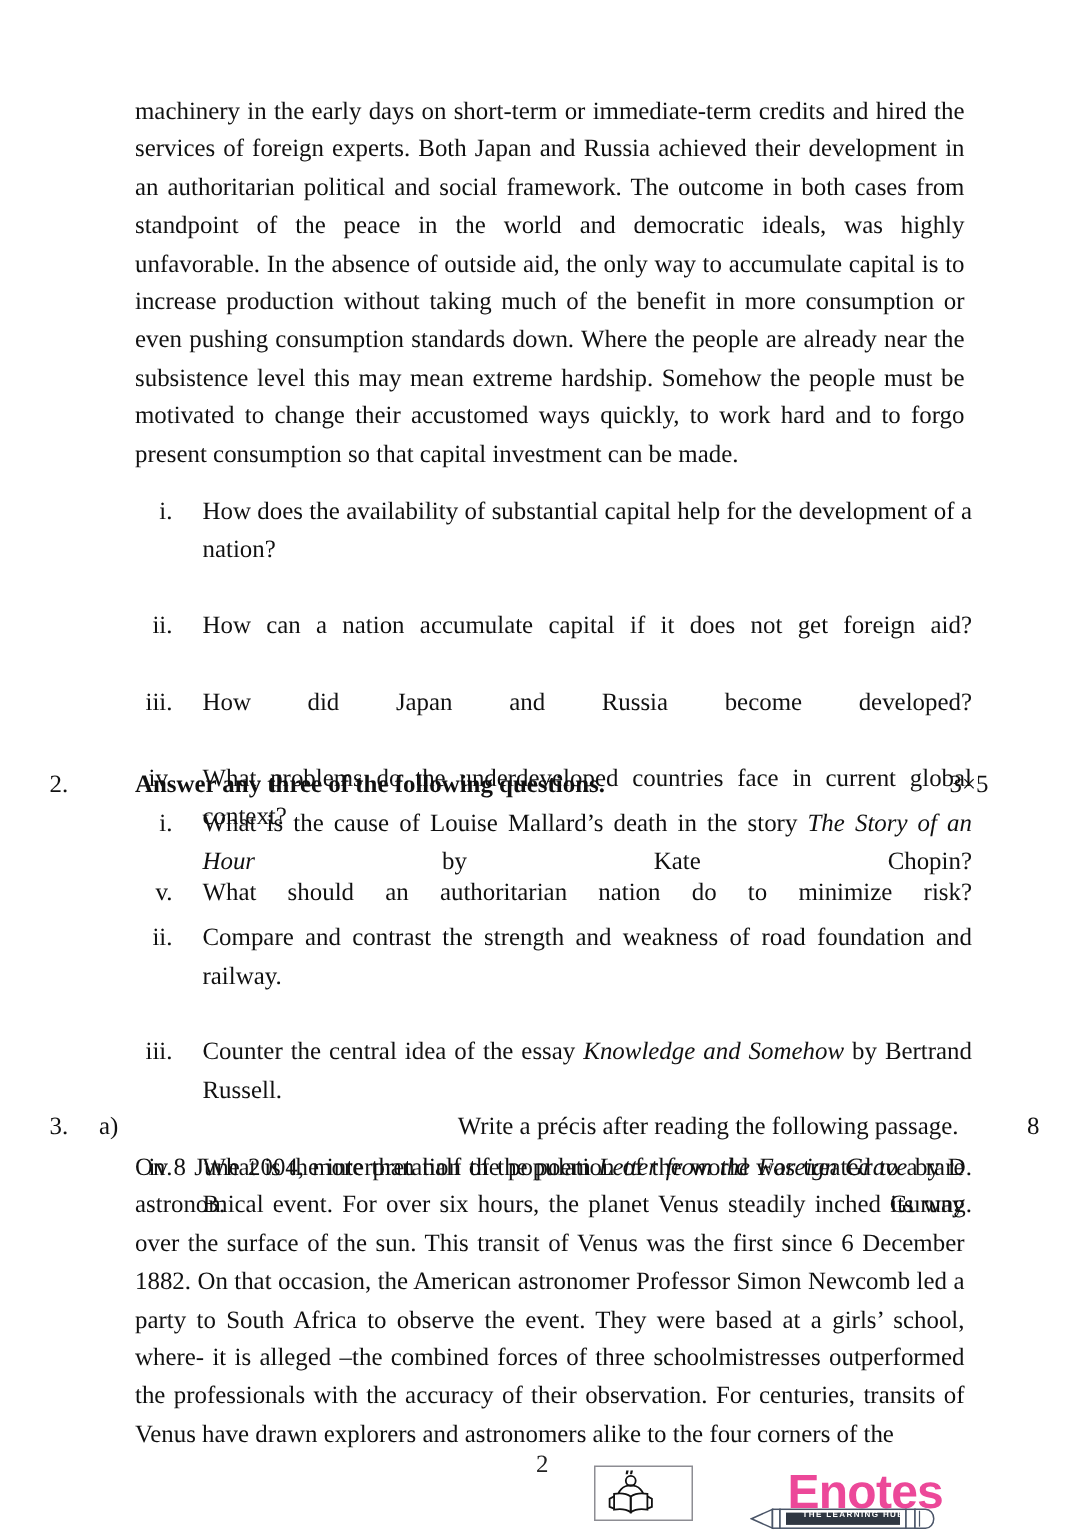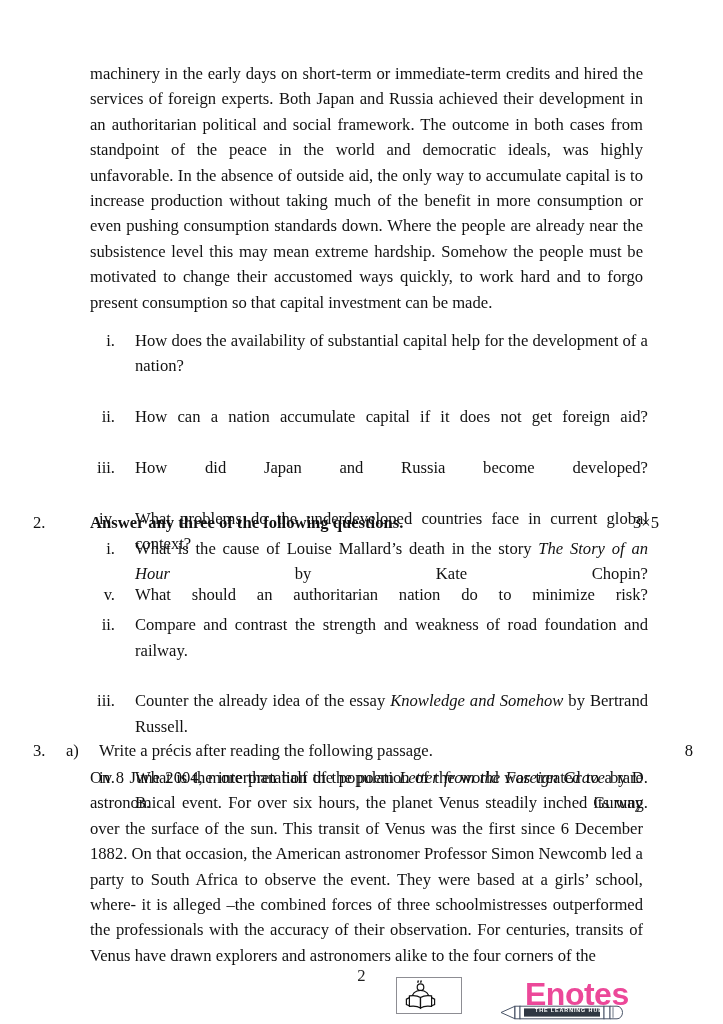--- a/index.html
+++ b/index.html
@@ -261,7 +261,7 @@
       </div>
       <div class="ritem">
         <span class="rnum">iii.</span>
-        <span class="rtext"><span>Counter the already idea of the essay </span><i>Knowledge and Somehow</i><span> by Bertrand Russell.</span></span>
+        <span class="rtext"><span>Counter the central idea of the essay </span><i>Knowledge and Somehow</i><span> by Bertrand Russell.</span></span>
       </div>
       <div class="ritem">
         <span class="rnum">iv.</span>

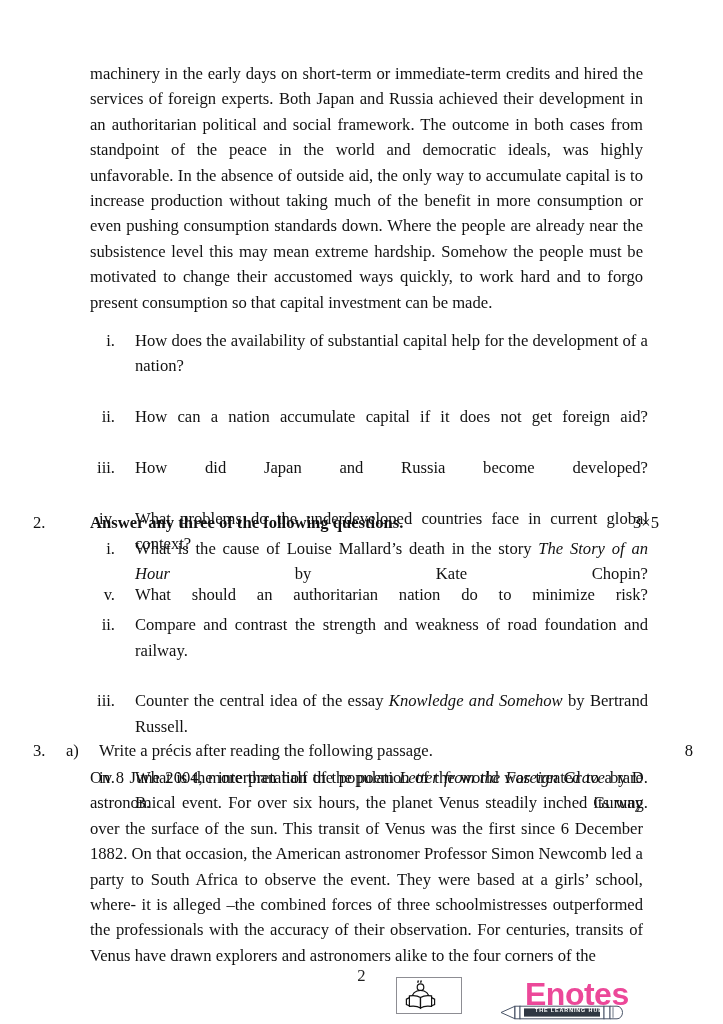--- a/index.html
+++ b/index.html
@@ -128,6 +128,7 @@
     position: absolute;
     left: 66px; top: 0;
     width: 540px;
+    text-align: right;
   }
   .subrow .smarks {
     position: absolute;

